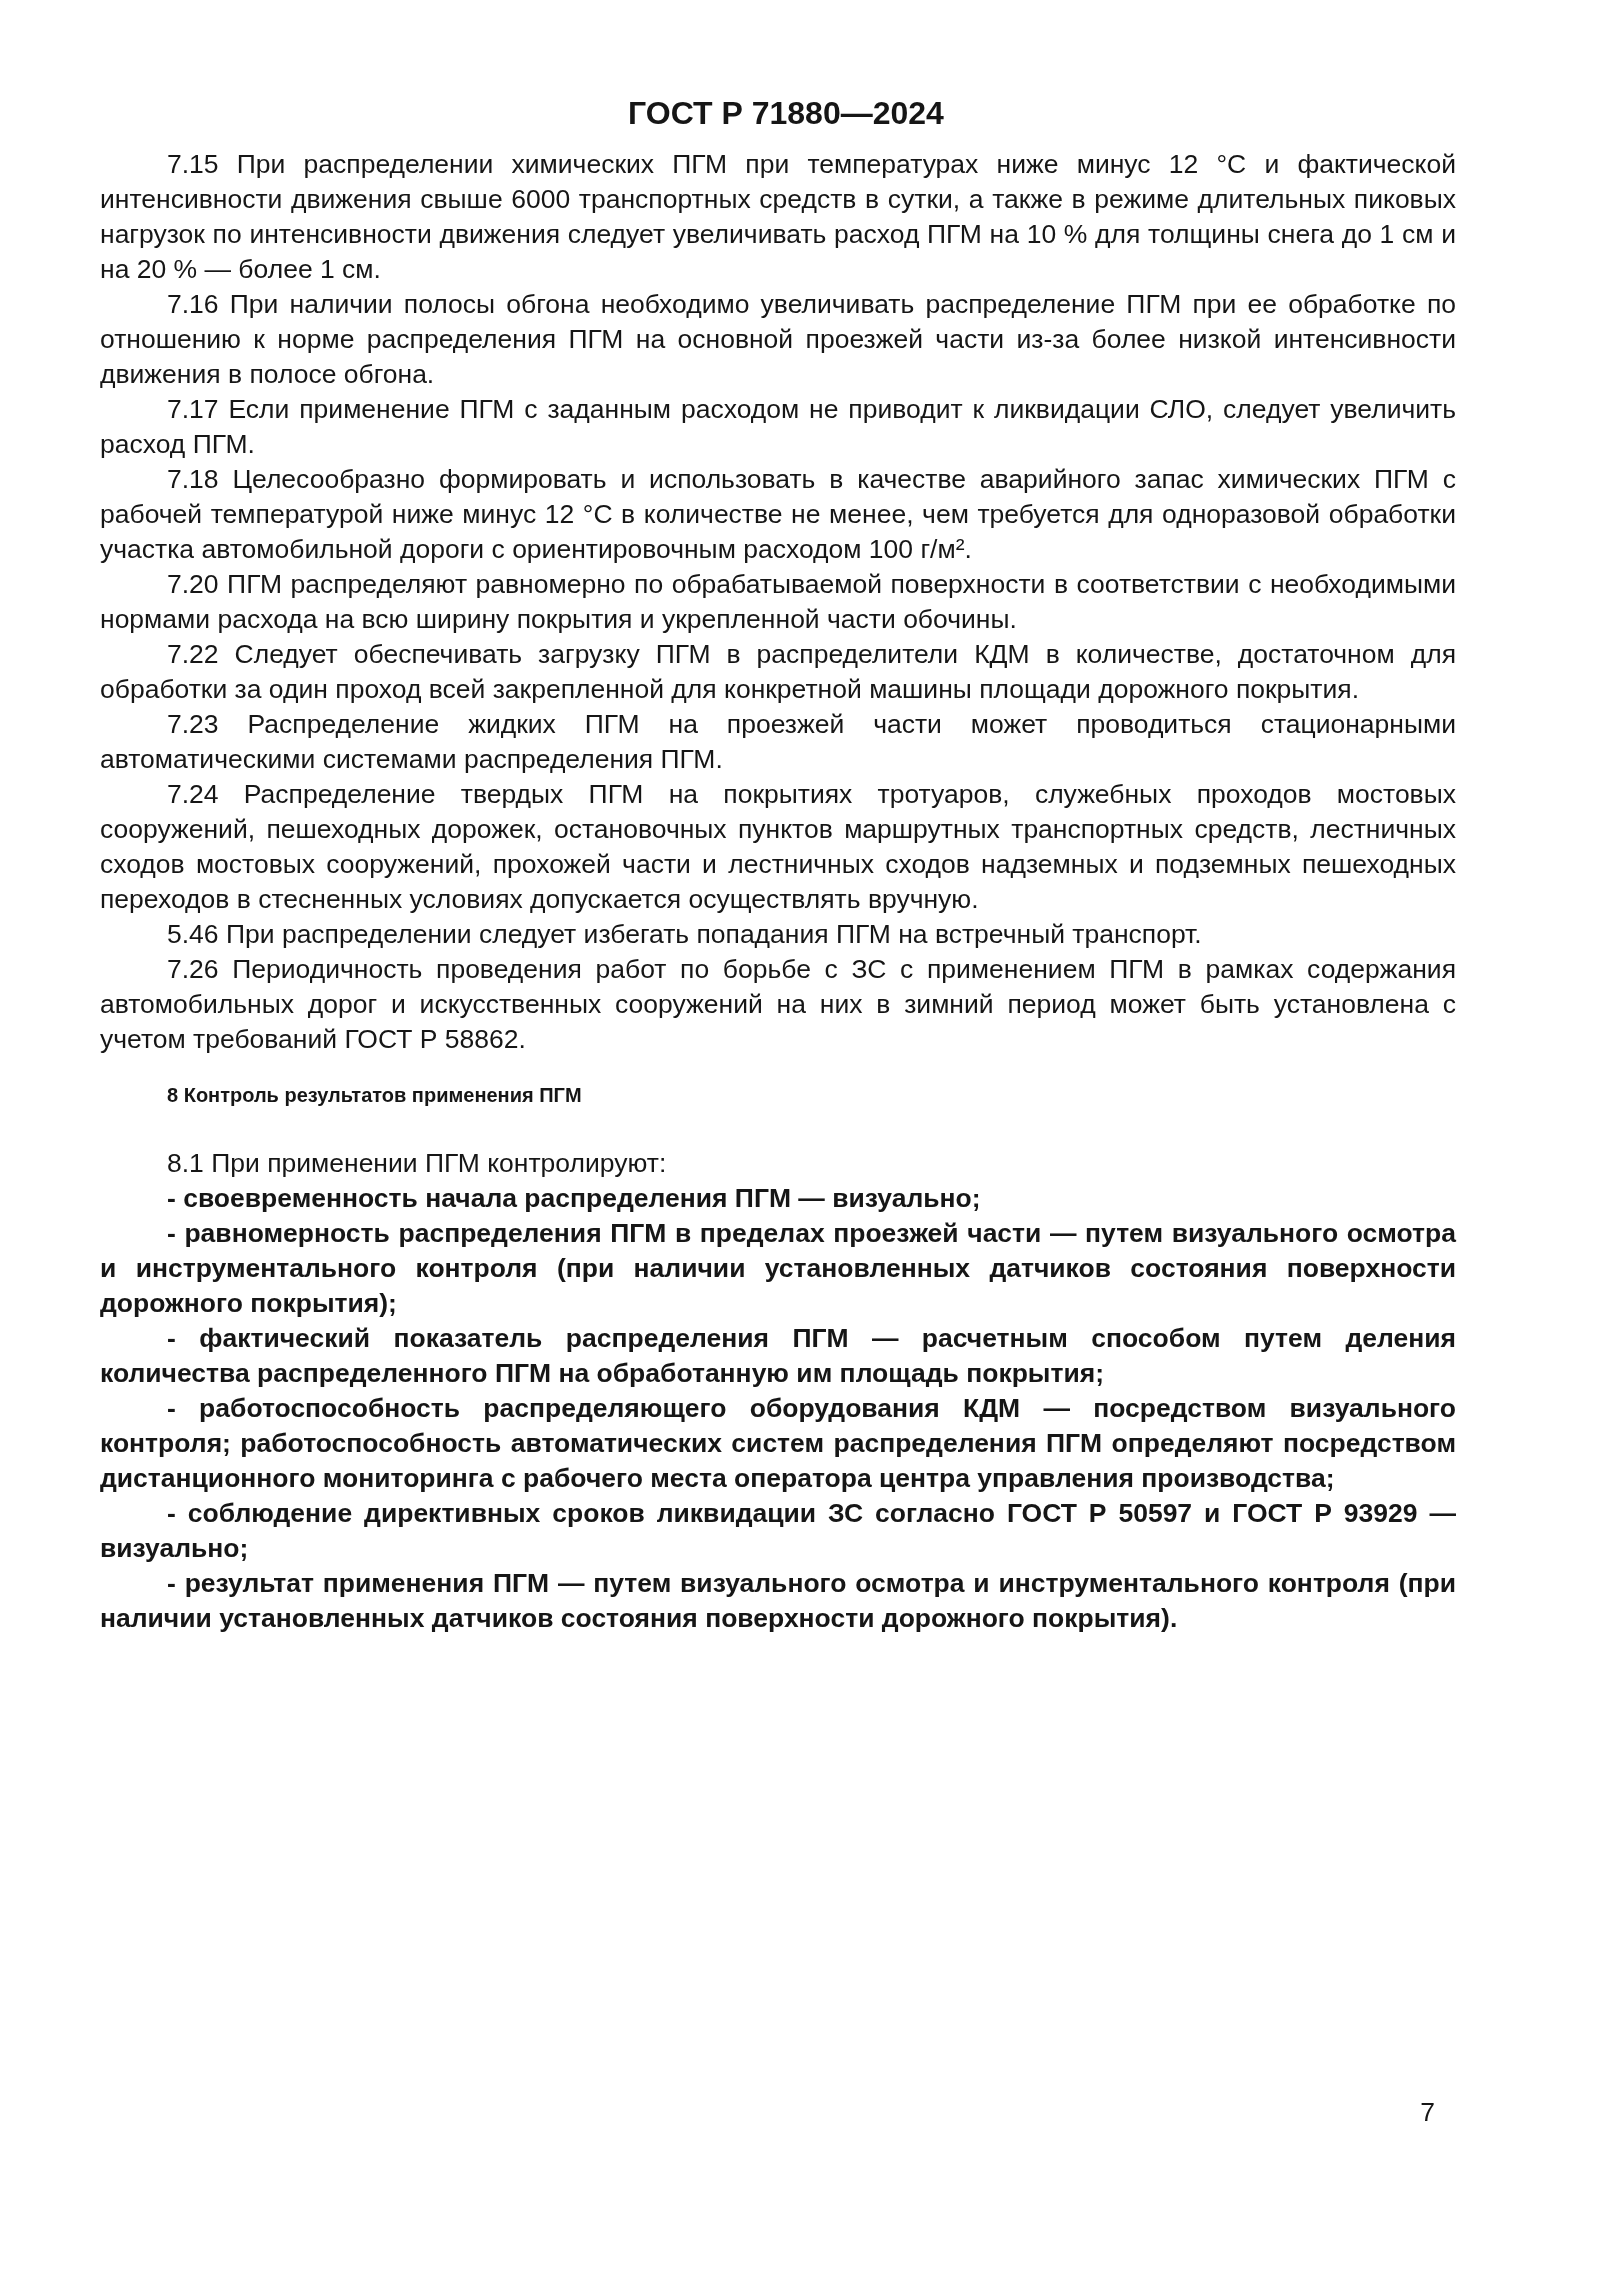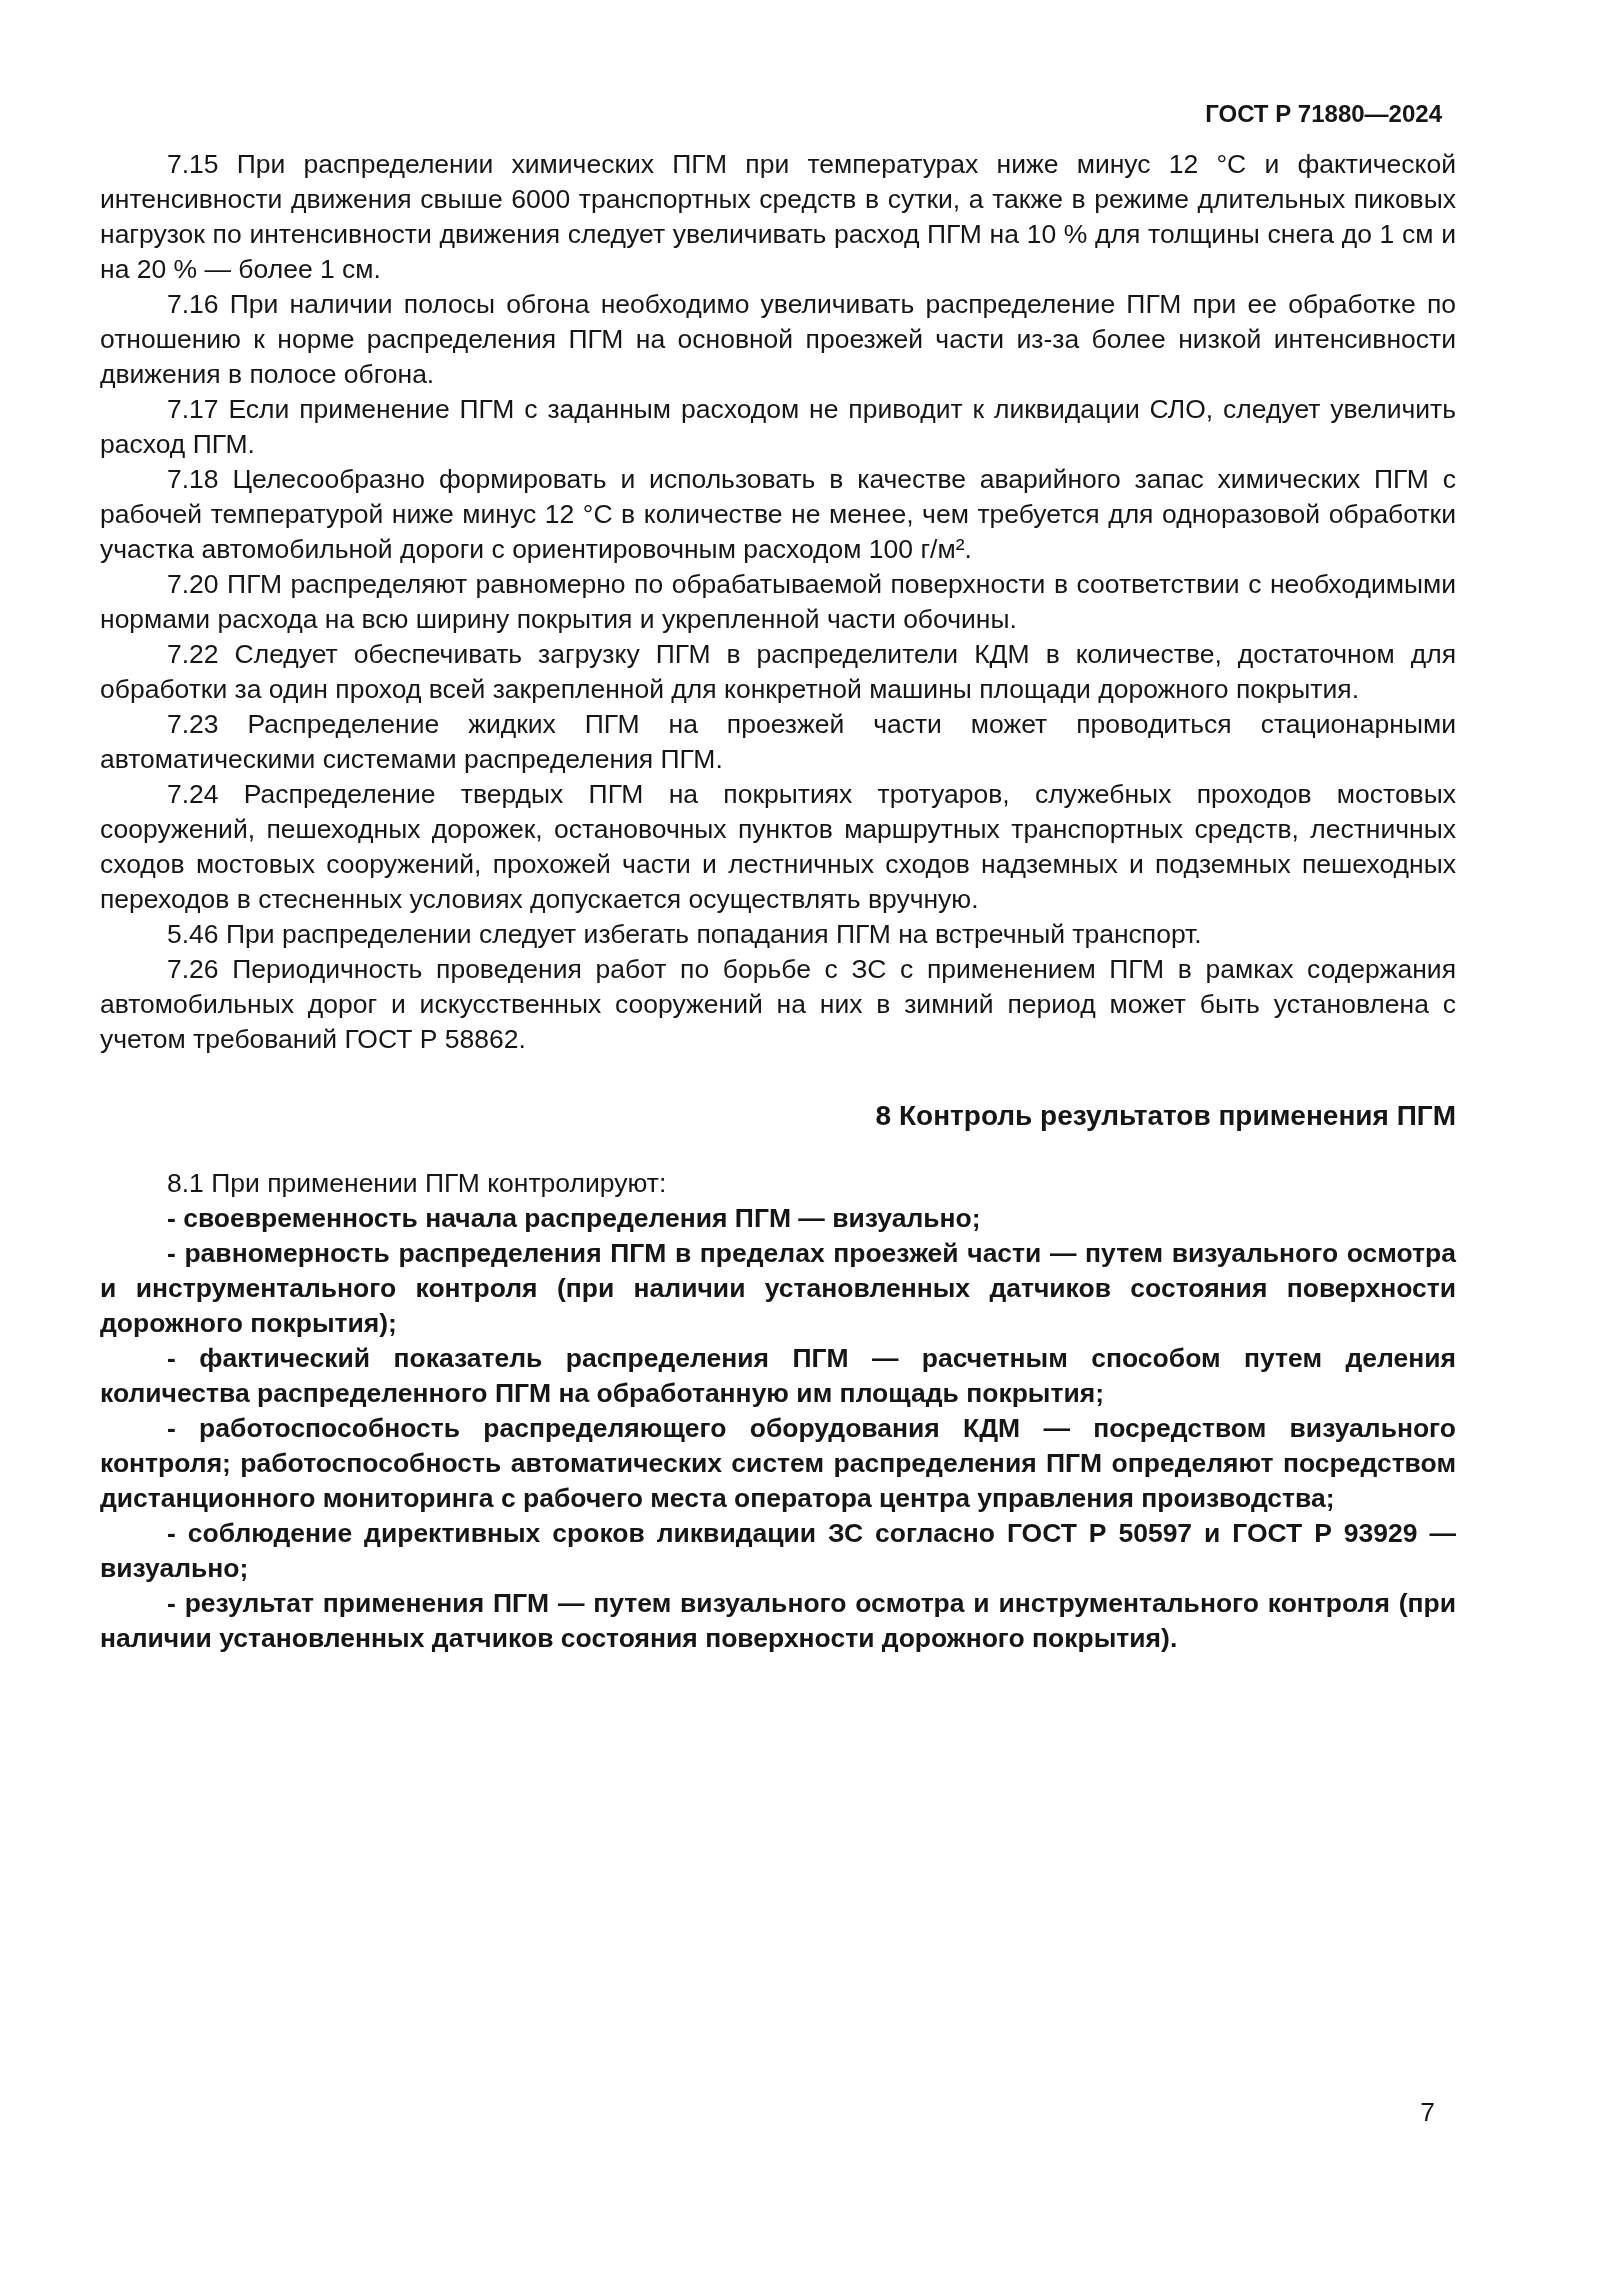--- a/index.html
+++ b/index.html
@@ -20,10 +20,10 @@
     position: absolute;
     top: 98px;
     left: 116px;
-    right: 179px;
-    text-align: right;
+    right: 165px;
+    text-align: center;
     font-weight: bold;
-    font-size: 24px;
+    font-size: 32px;
     line-height: 31px;
   }
   .content {

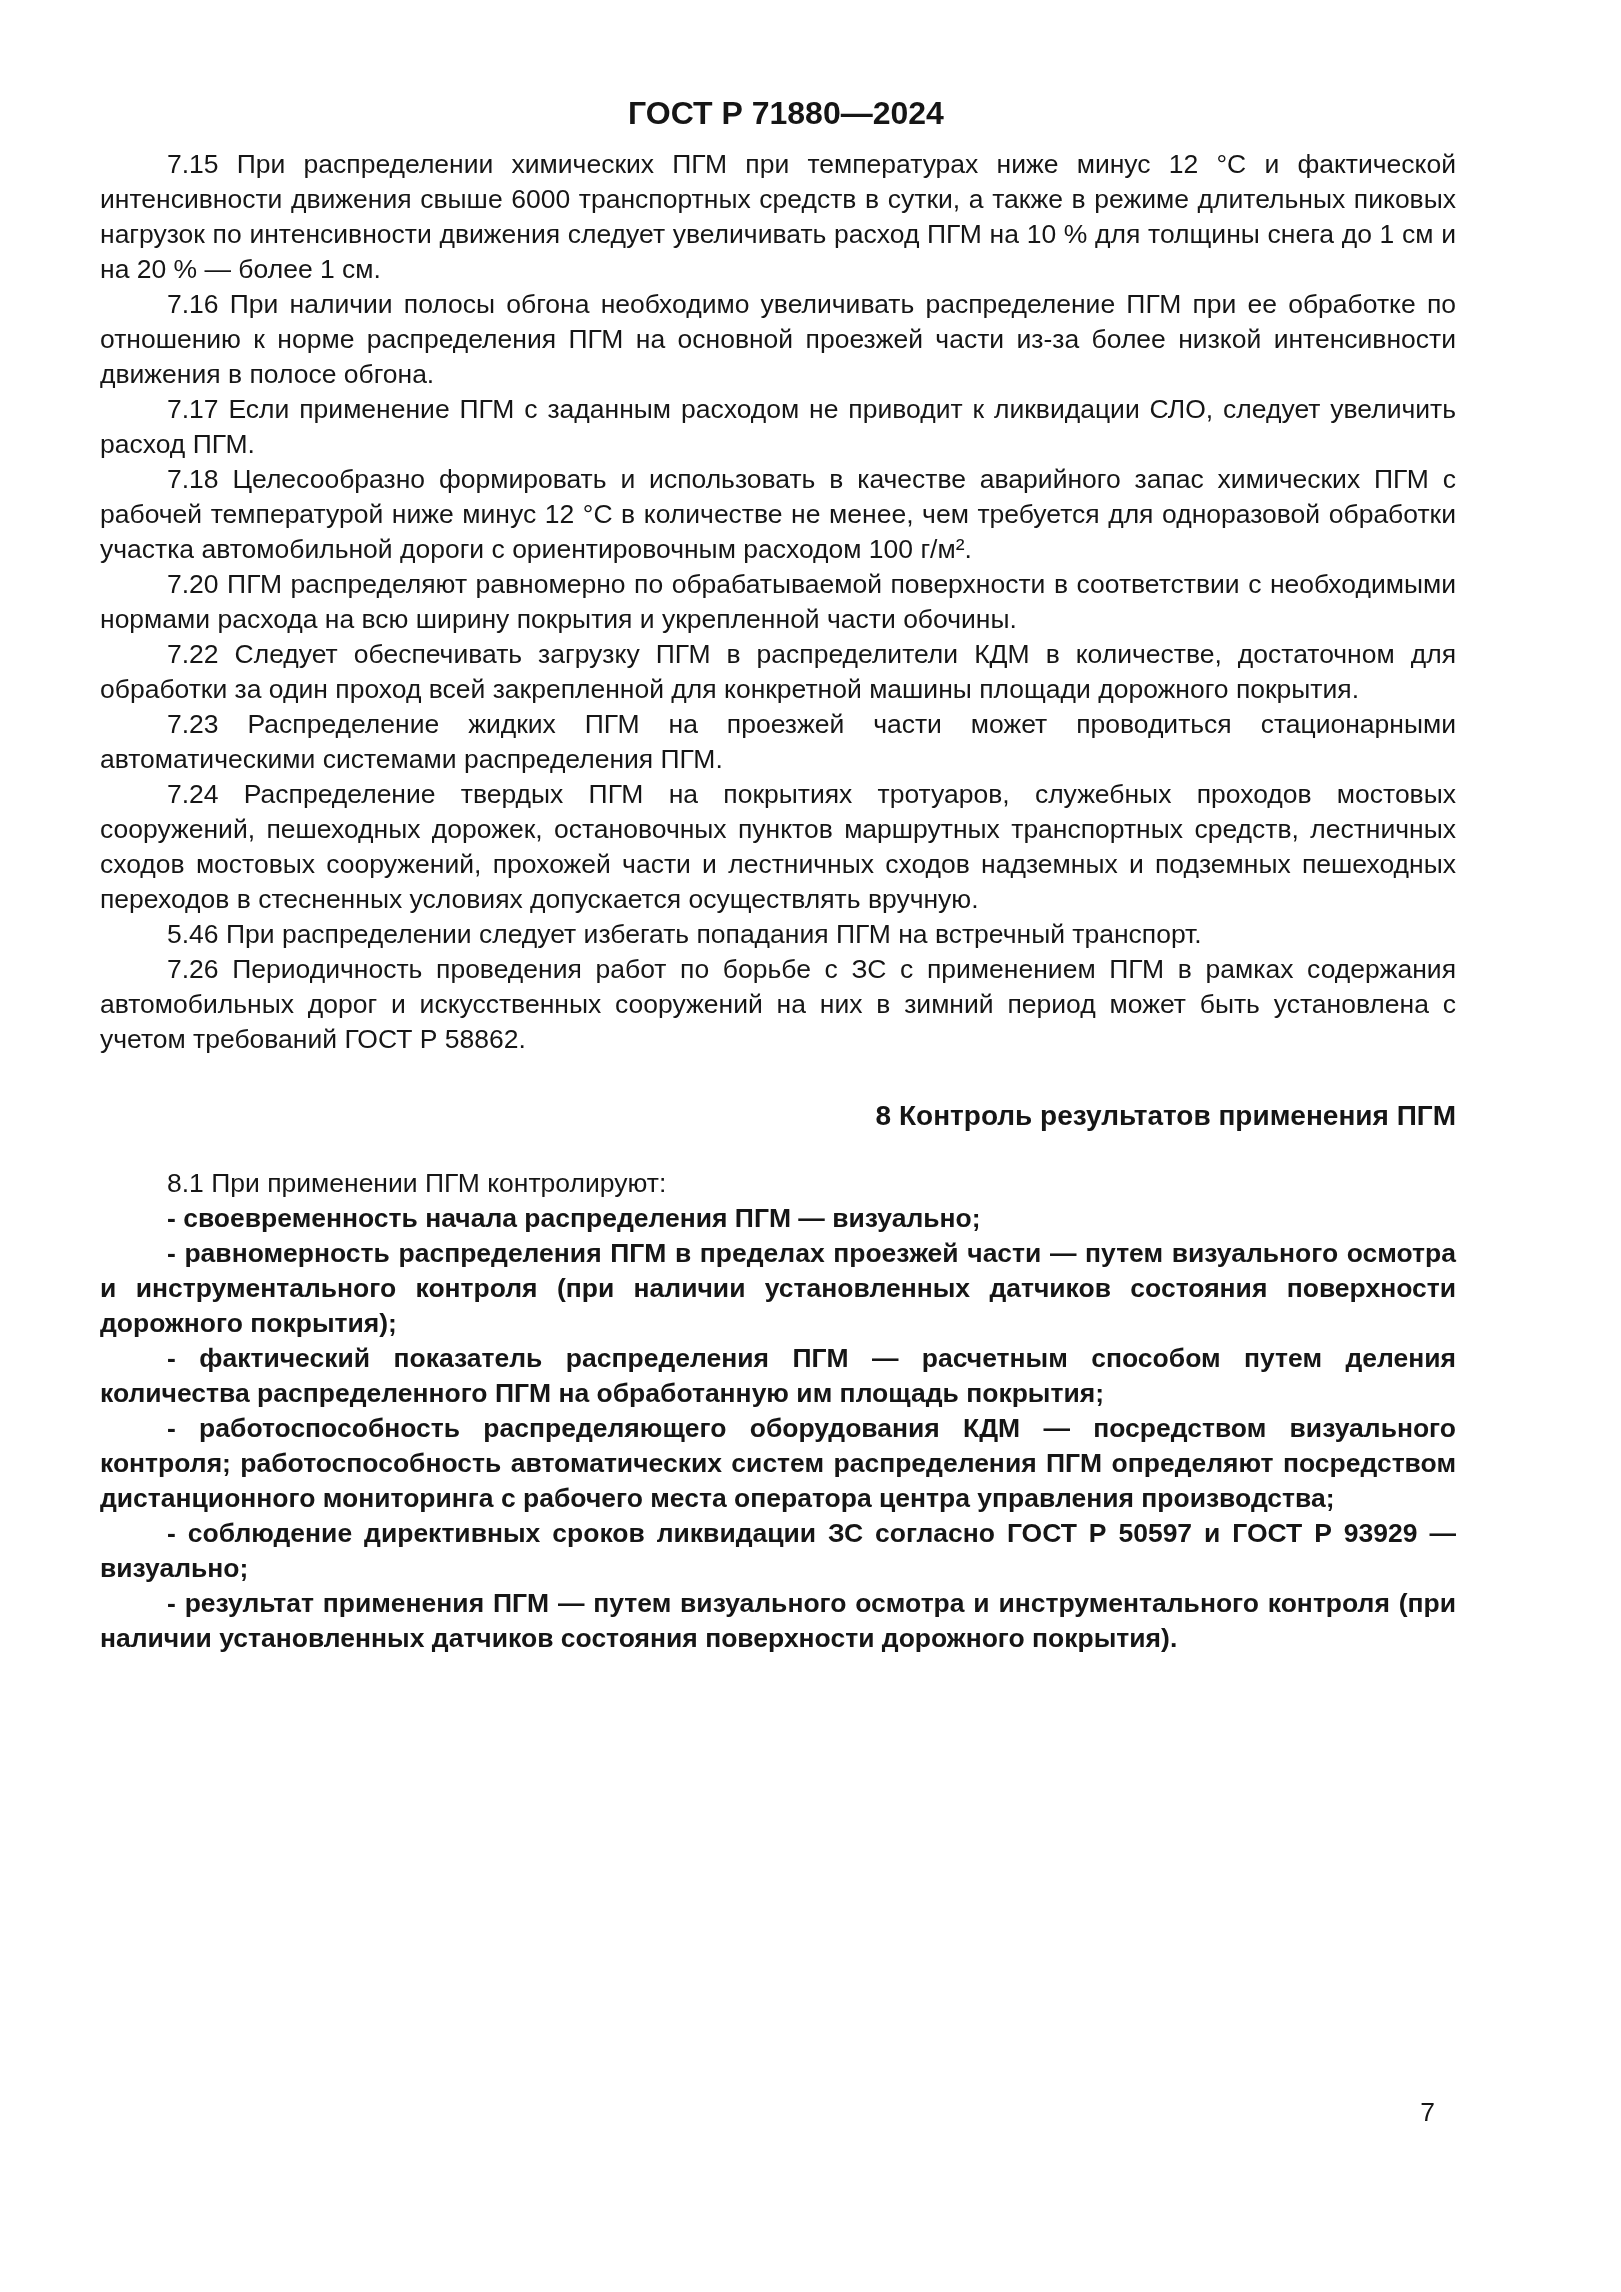--- a/index.html
+++ b/index.html
@@ -45,11 +45,11 @@
     font-weight: bold;
   }
   .section-heading {
-    margin: 41px 0 33px 0;
+    margin: 21px 0 33px 0;
     text-indent: 67px;
     font-weight: bold;
-    font-size: 28px;
-    text-align: right;
+    font-size: 20px;
+    text-align: left;
   }
   .page-number {
     position: absolute;

